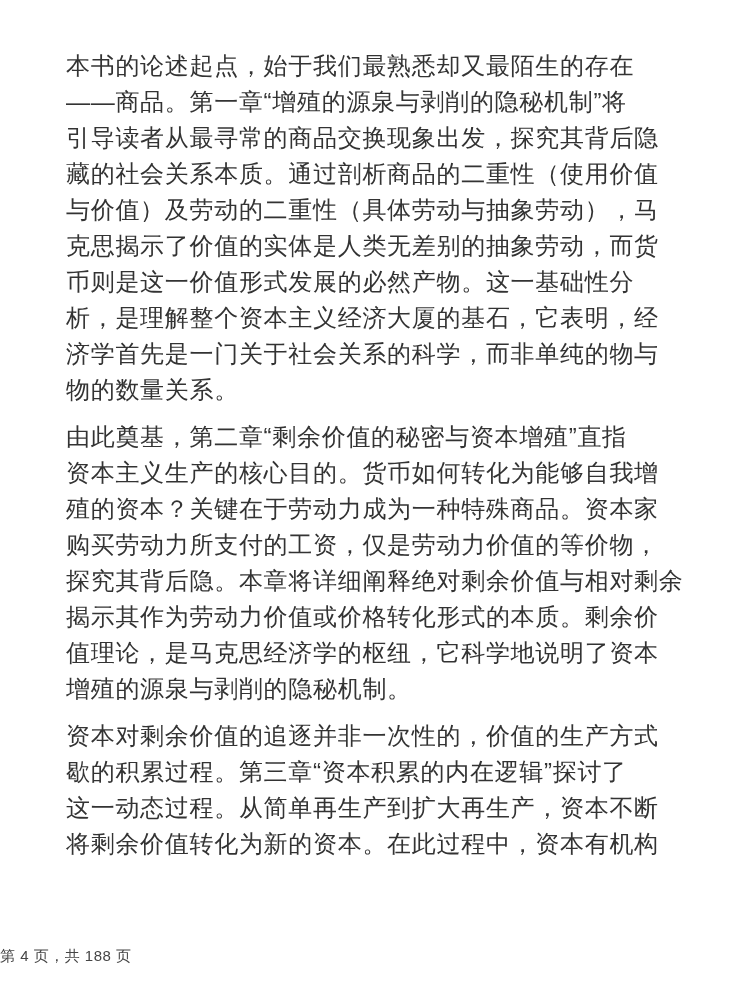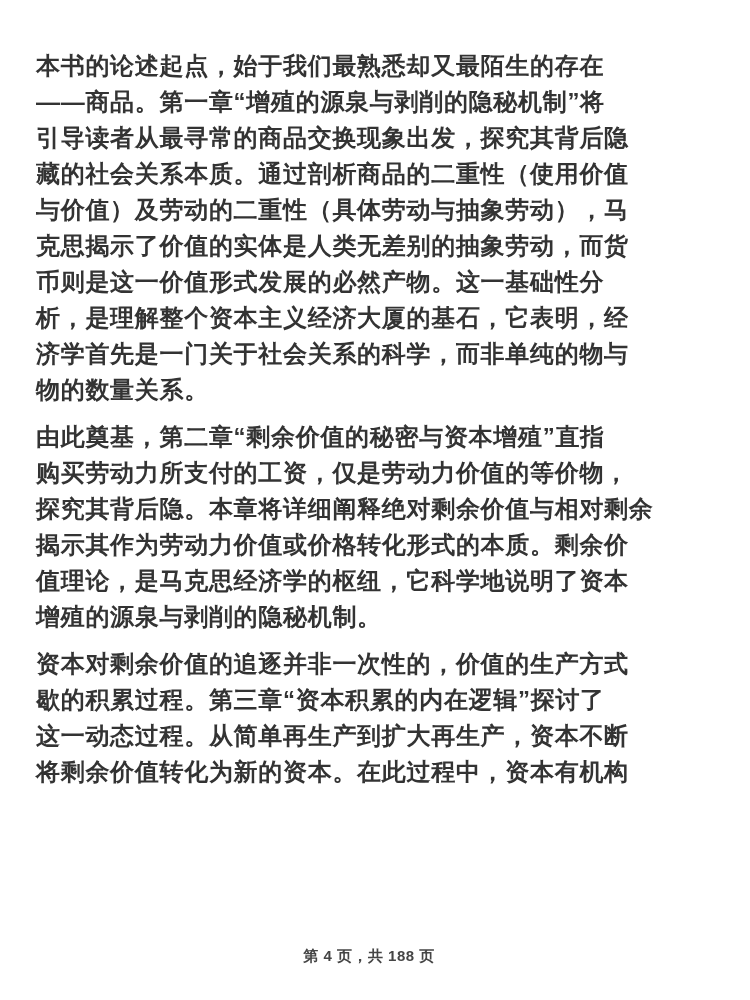--- a/index.html
+++ b/index.html
@@ -14,9 +14,8 @@
     background: #ffffff;
     overflow: hidden;
     box-sizing: border-box;
-    padding: 48px 78px 0 36px;
+    padding: 48px 78px 0 66px;
     font-family: "Liberation Sans", sans-serif;
-    font-weight: bold;
   }
   .paragraph {
     margin: 0 0 11px 0;

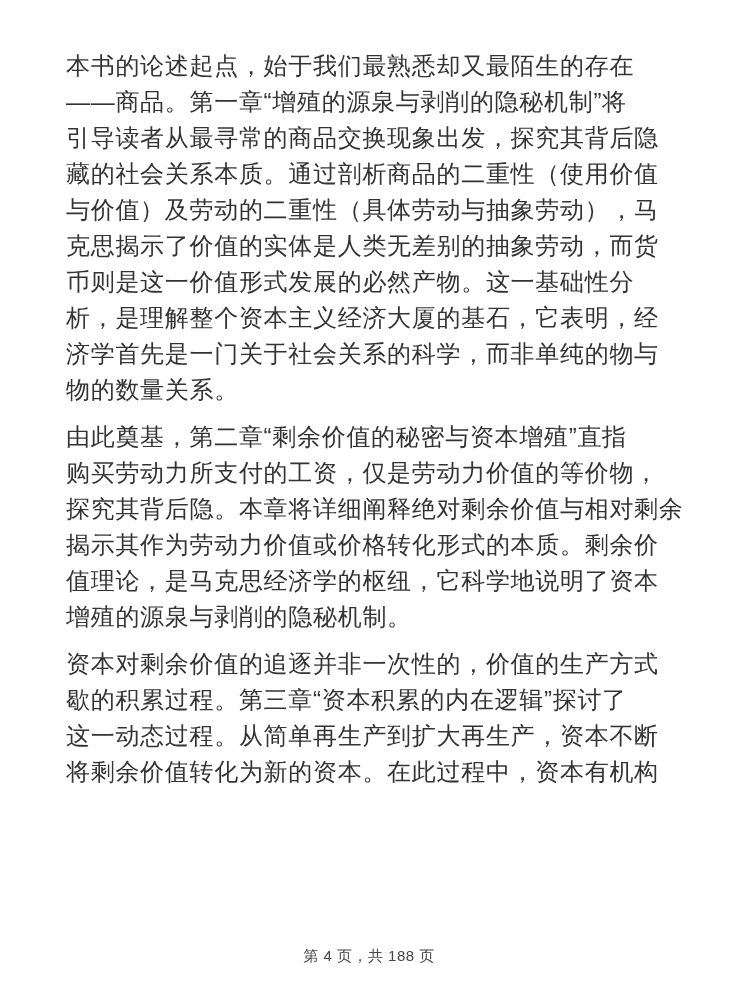--- a/index.html
+++ b/index.html
@@ -61,6 +61,7 @@
       </div>
       <div class="paragraph">
         <div class="line">由此奠基，第二章“剩余价值的秘密与资本增殖”直指</div>
+        <div class="line">资本主义生产的核心目的。货币如何转化为能够自我增</div>
         <div class="line">购买劳动力所支付的工资，仅是劳动力价值的等价物，</div>
         <div class="line">探究其背后隐。本章将详细阐释绝对剩余价值与相对剩余</div>
         <div class="line">揭示其作为劳动力价值或价格转化形式的本质。剩余价</div>

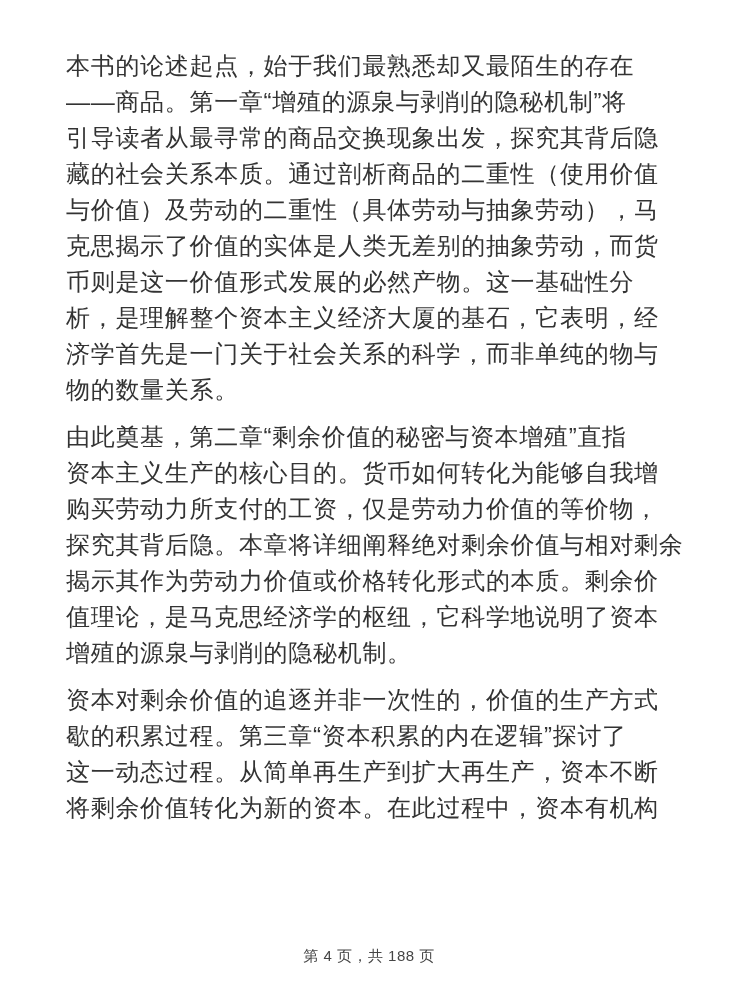--- a/index.html
+++ b/index.html
@@ -62,6 +62,7 @@
       <div class="paragraph">
         <div class="line">由此奠基，第二章“剩余价值的秘密与资本增殖”直指</div>
         <div class="line">资本主义生产的核心目的。货币如何转化为能够自我增</div>
+        <div class="line">殖的资本？关键在于劳动力成为一种特殊商品。资本家</div>
         <div class="line">购买劳动力所支付的工资，仅是劳动力价值的等价物，</div>
         <div class="line">探究其背后隐。本章将详细阐释绝对剩余价值与相对剩余</div>
         <div class="line">揭示其作为劳动力价值或价格转化形式的本质。剩余价</div>

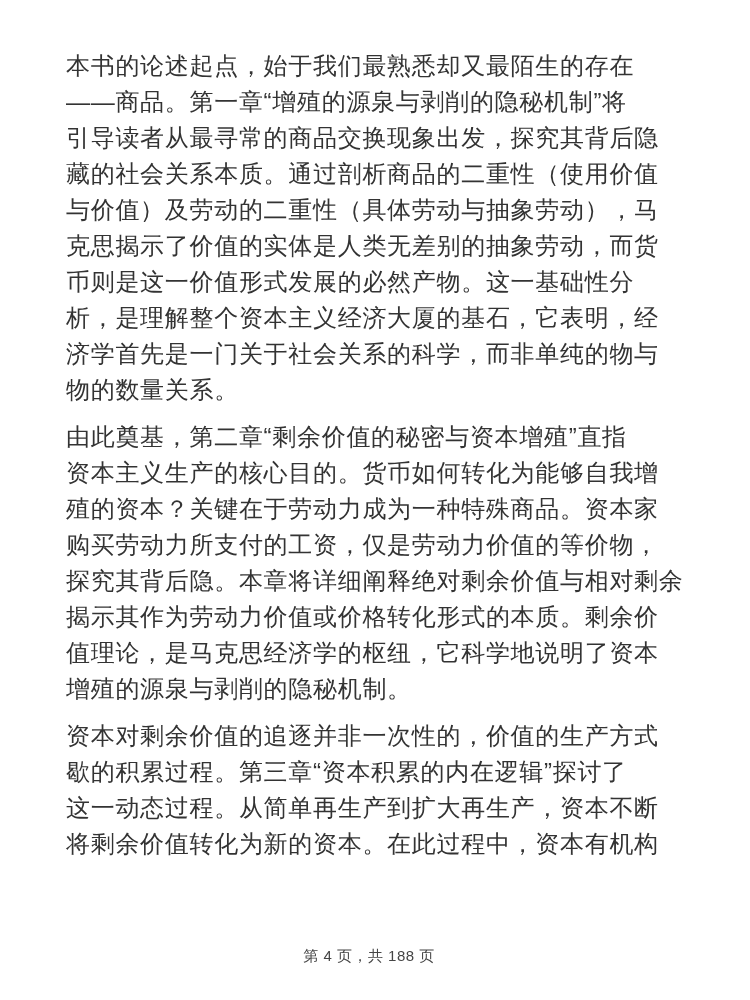--- a/index.html
+++ b/index.html
@@ -33,7 +33,7 @@
     left: 0;
     right: 12px;
     top: 946px;
-    text-align: center;
+    text-align: left;
   }
   .footer span {
     font-size: 15px;

